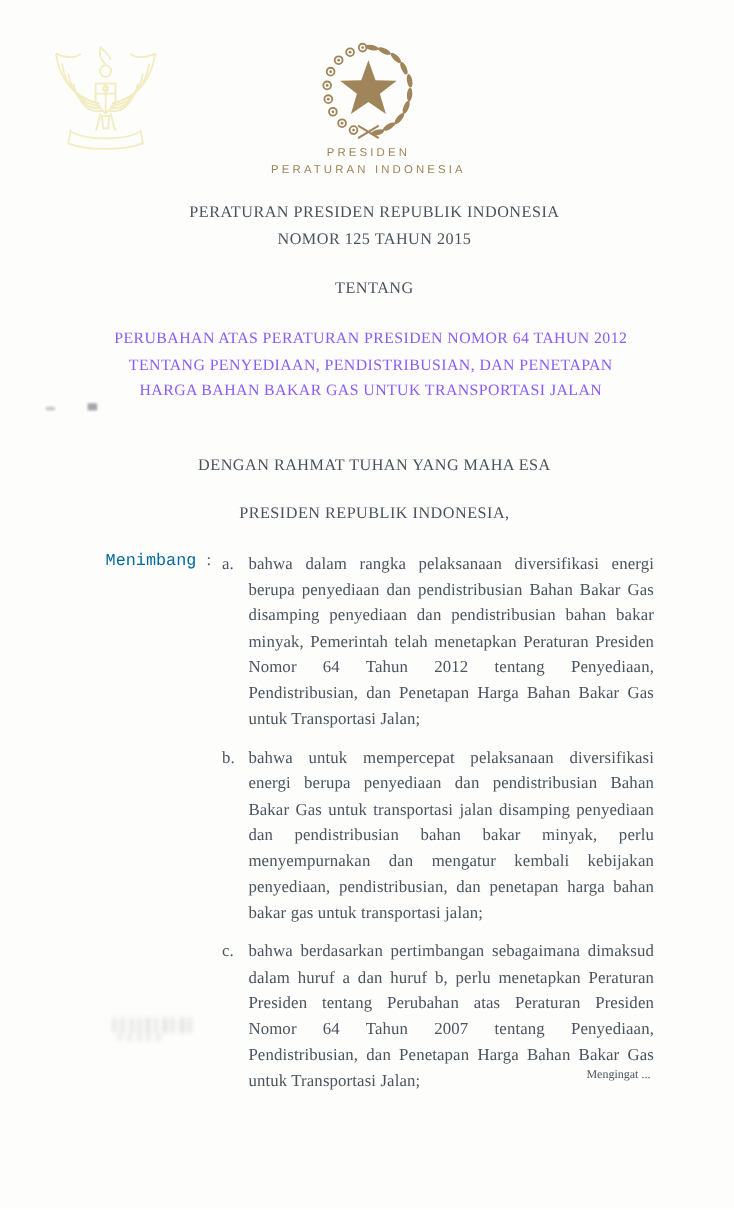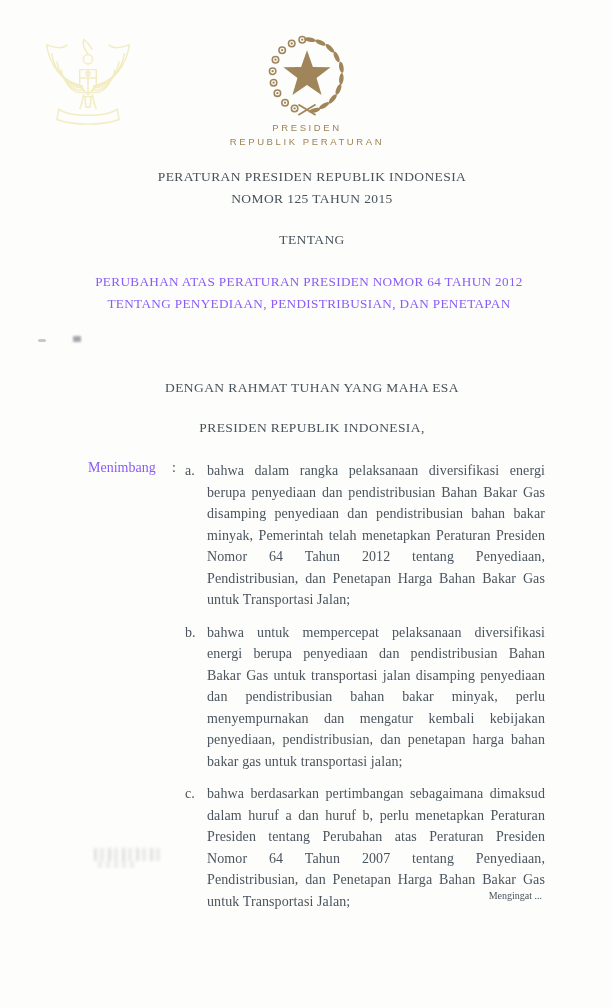--- a/index.html
+++ b/index.html
@@ -172,7 +172,7 @@
 
   <div class="seal-caption">
     <div>PRESIDEN</div>
-    <div>REPUBLIK PERATURAN</div>
+    <div>PERATURAN INDONESIA</div>
   </div>
 
   <div class="c-line title-1">PERATURAN PRESIDEN REPUBLIK INDONESIA</div>

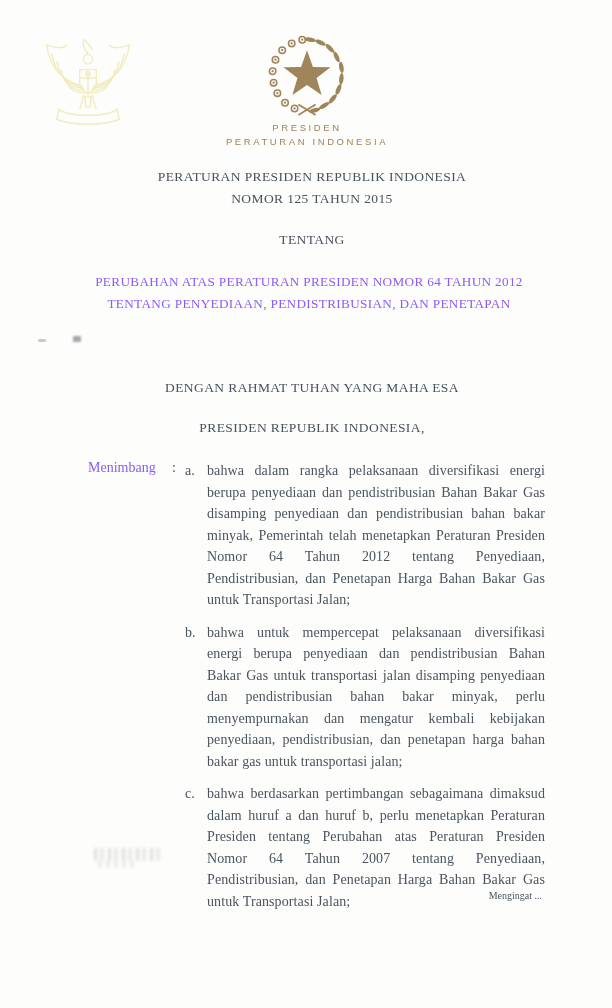--- a/index.html
+++ b/index.html
@@ -182,6 +182,7 @@
   <div class="subject">
     <div>PERUBAHAN ATAS PERATURAN PRESIDEN NOMOR 64 TAHUN 2012</div>
     <div>TENTANG PENYEDIAAN, PENDISTRIBUSIAN, DAN PENETAPAN</div>
+    <div>HARGA BAHAN BAKAR GAS UNTUK TRANSPORTASI JALAN</div>
   </div>
 
   <div class="c-line rahmat">DENGAN RAHMAT TUHAN YANG MAHA ESA</div>

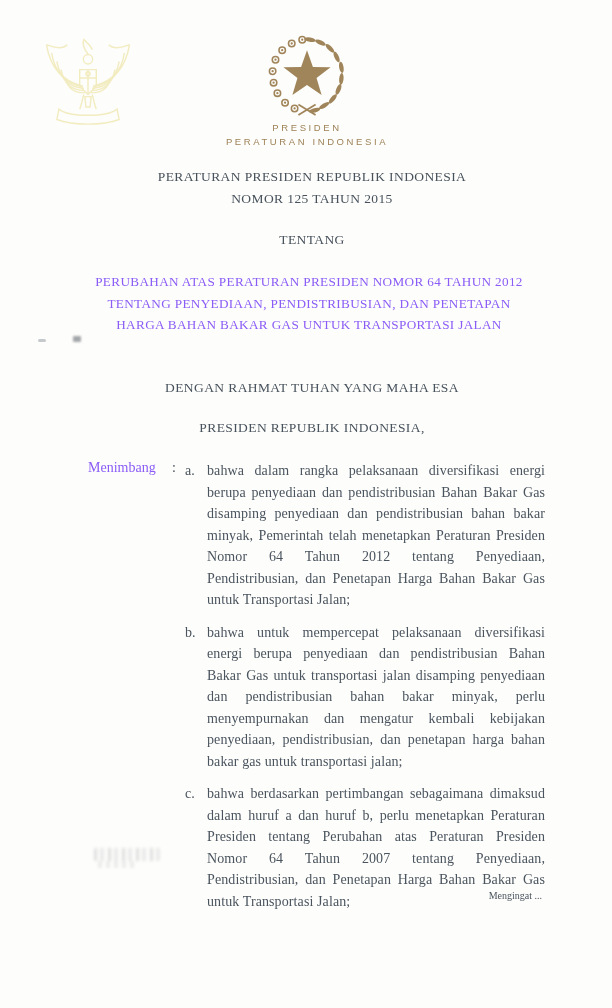--- a/index.html
+++ b/index.html
@@ -47,7 +47,7 @@
 
   
   .menimbang-label { position:absolute; left:88px; top:460px;
-    font-size:14px; color:#8b5cf6; }
+    font-size:14px; color:#0369a1;font-family:Liberation Mono, monospace; }
   .menimbang-colon { position:absolute; left:172px; top:460px;
     font-size:14px; color:#4a545e; }
   .menimbang-items { position:absolute; left:185px; top:460px; width:360px; }

